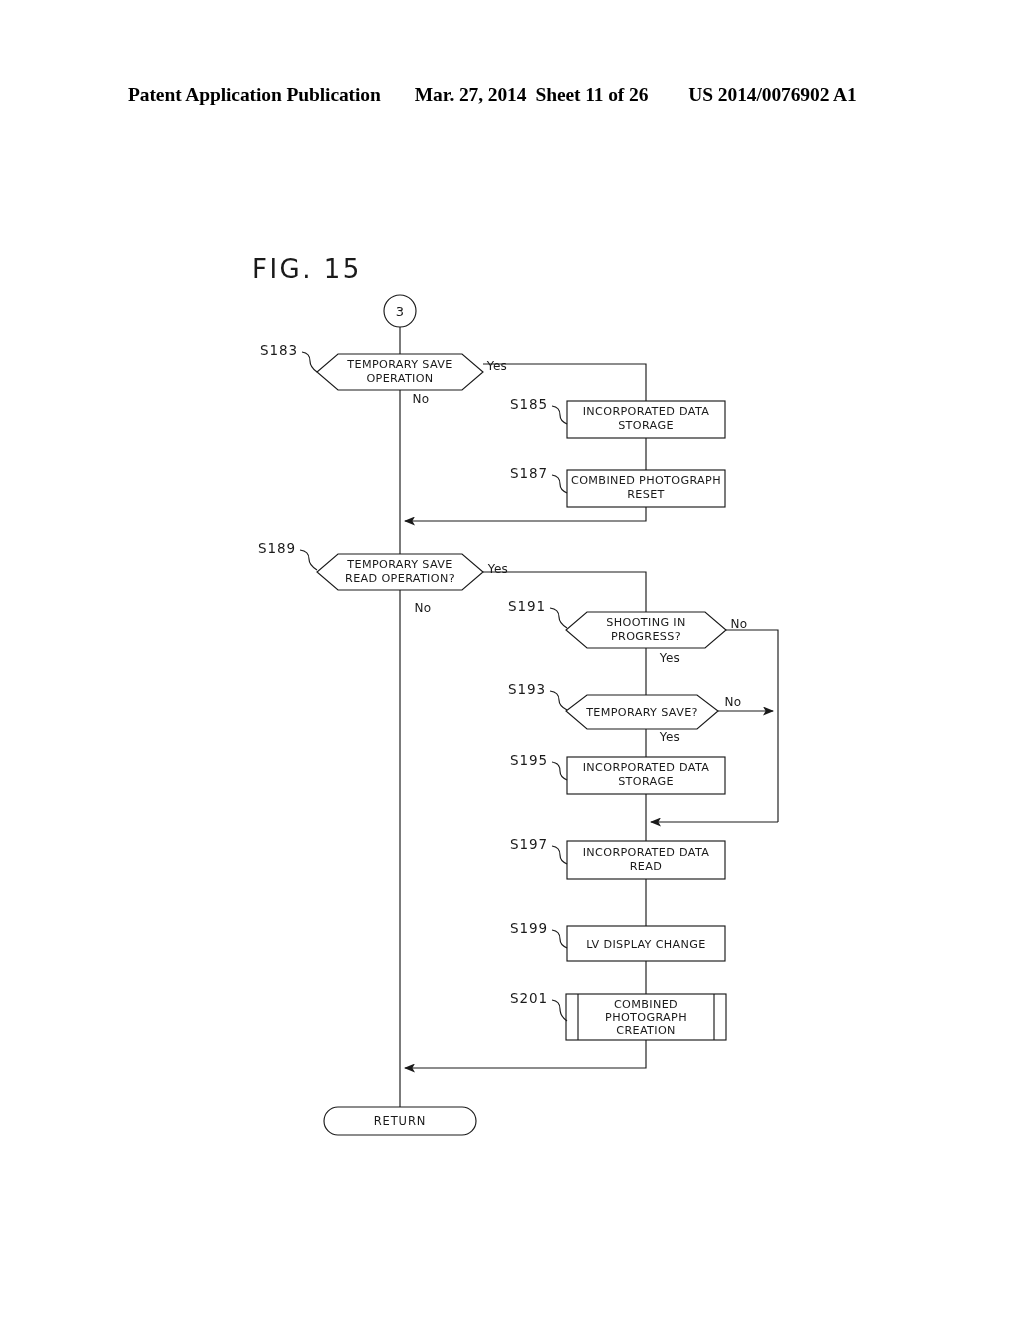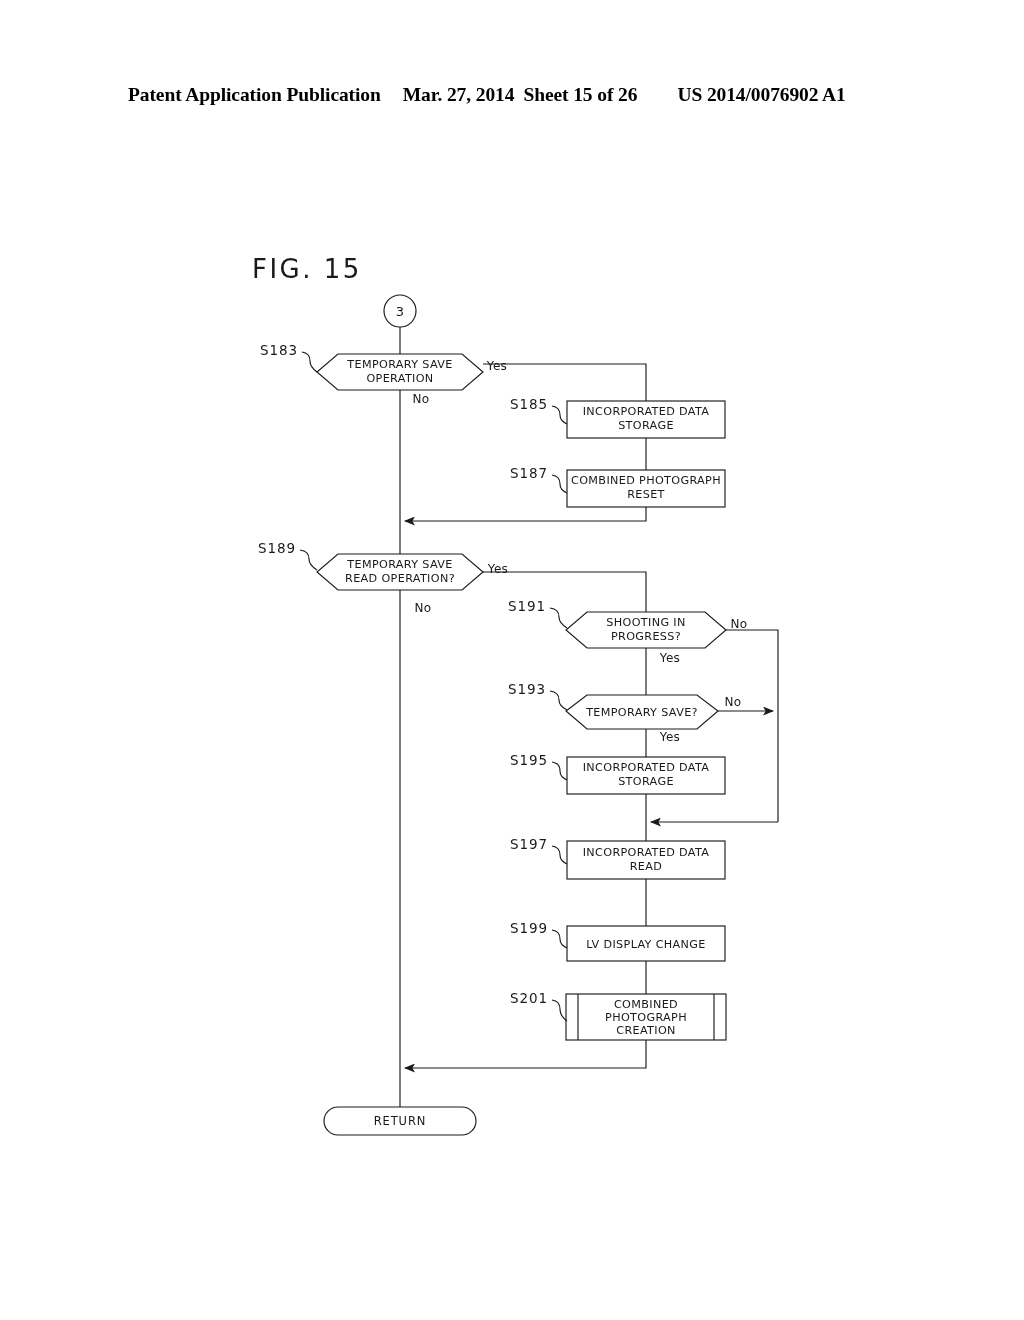--- a/index.html
+++ b/index.html
@@ -35,7 +35,7 @@
   }
   #page-header .hdr-pub { }
   #page-header .hdr-date {
-    margin-left: 22px;
+    margin-left: 34px;
   }
   #page-header .hdr-sheet {
     margin-left: 9px;

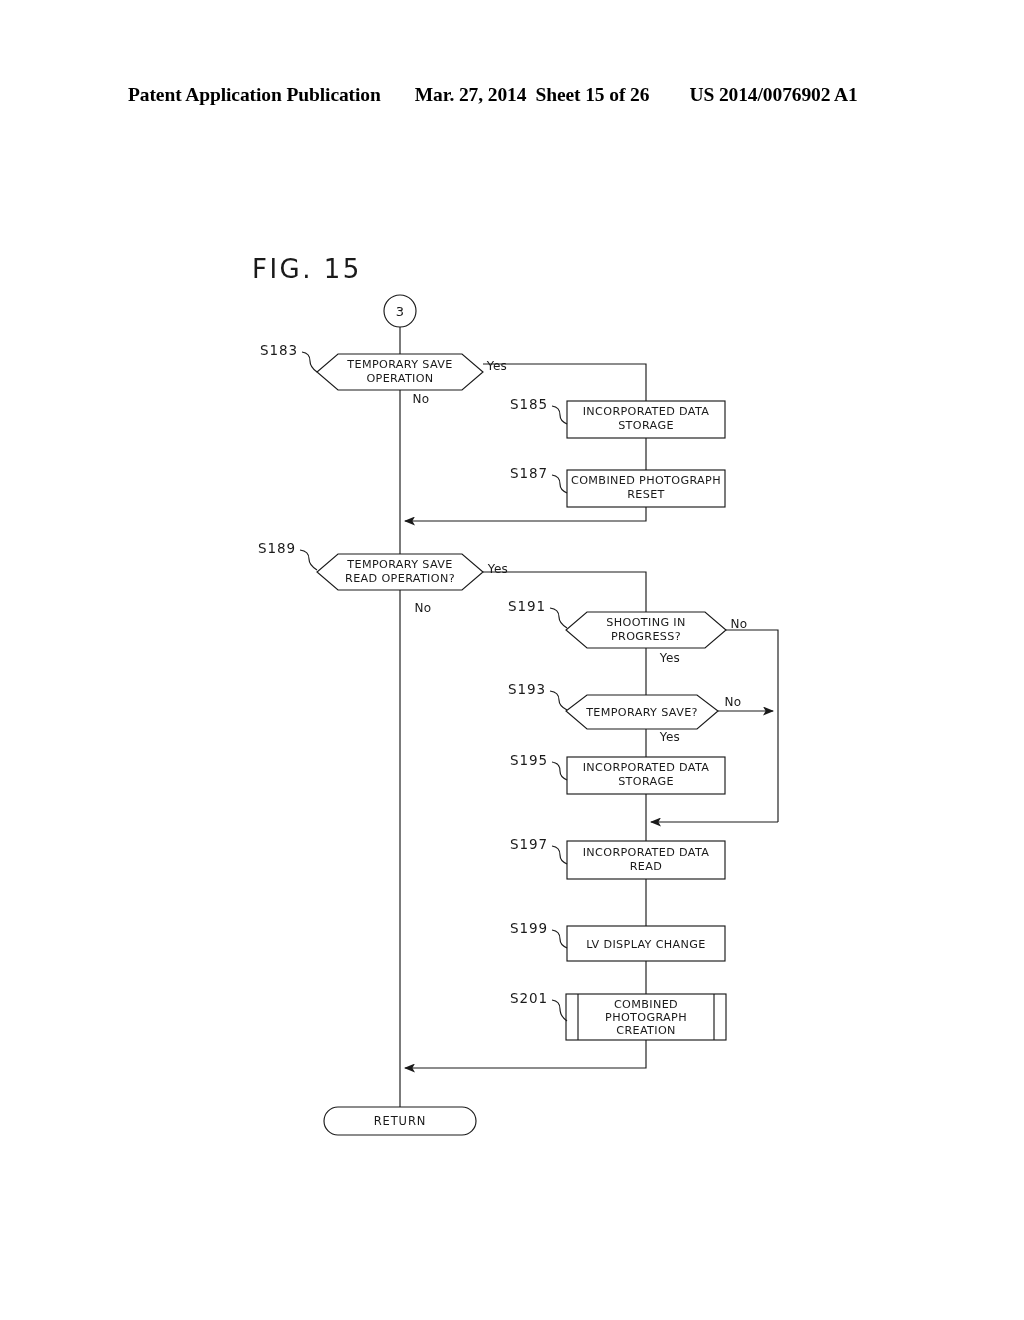--- a/index.html
+++ b/index.html
@@ -125,7 +125,7 @@
 <div id="page-header">
   <span class="hdr-pub">Patent Application Publication</span>
   <span class="hdr-date">Mar. 27, 2014</span>
-  <span class="hdr-sheet">Sheet 15 of 26</span>
+  <span class="hdr-sheet">Sheet 11 of 26</span>
   <span class="hdr-docnum">US 2014/0076902 A1</span>
 </div>
 

